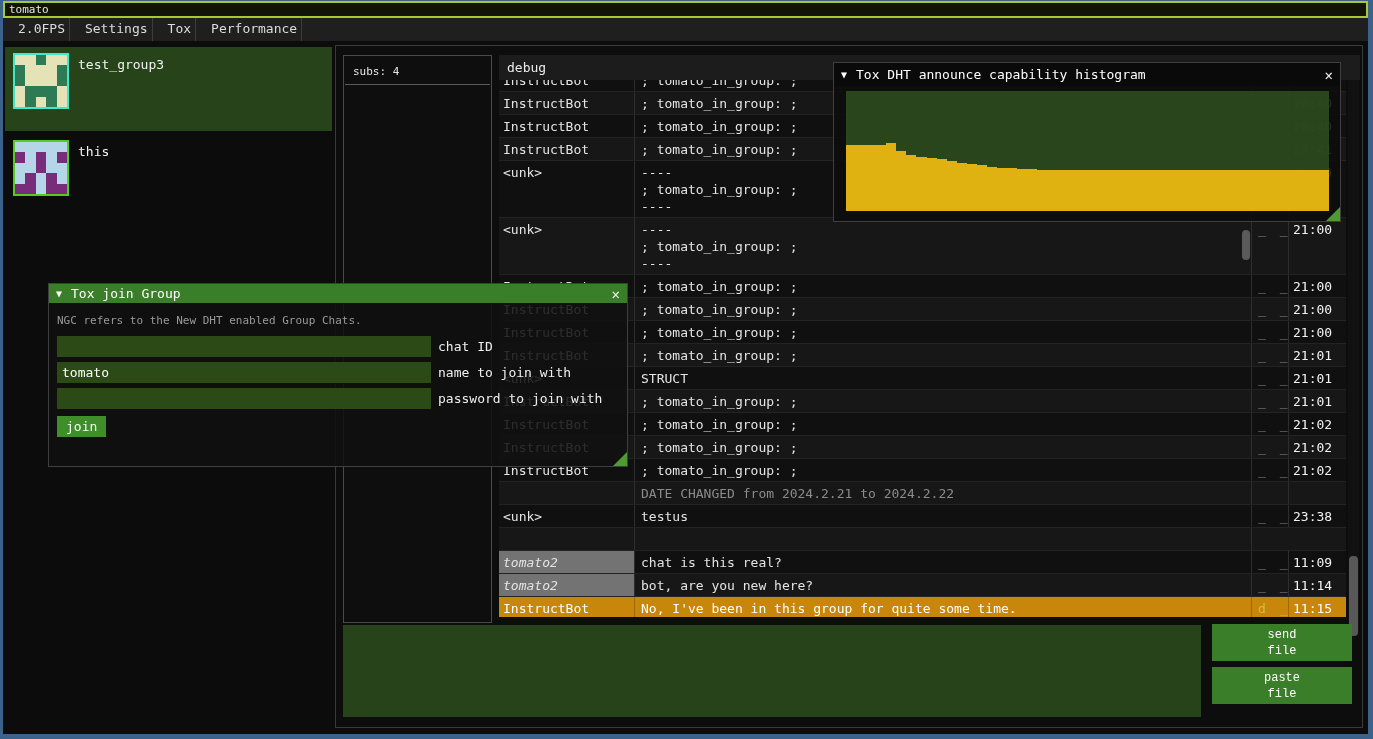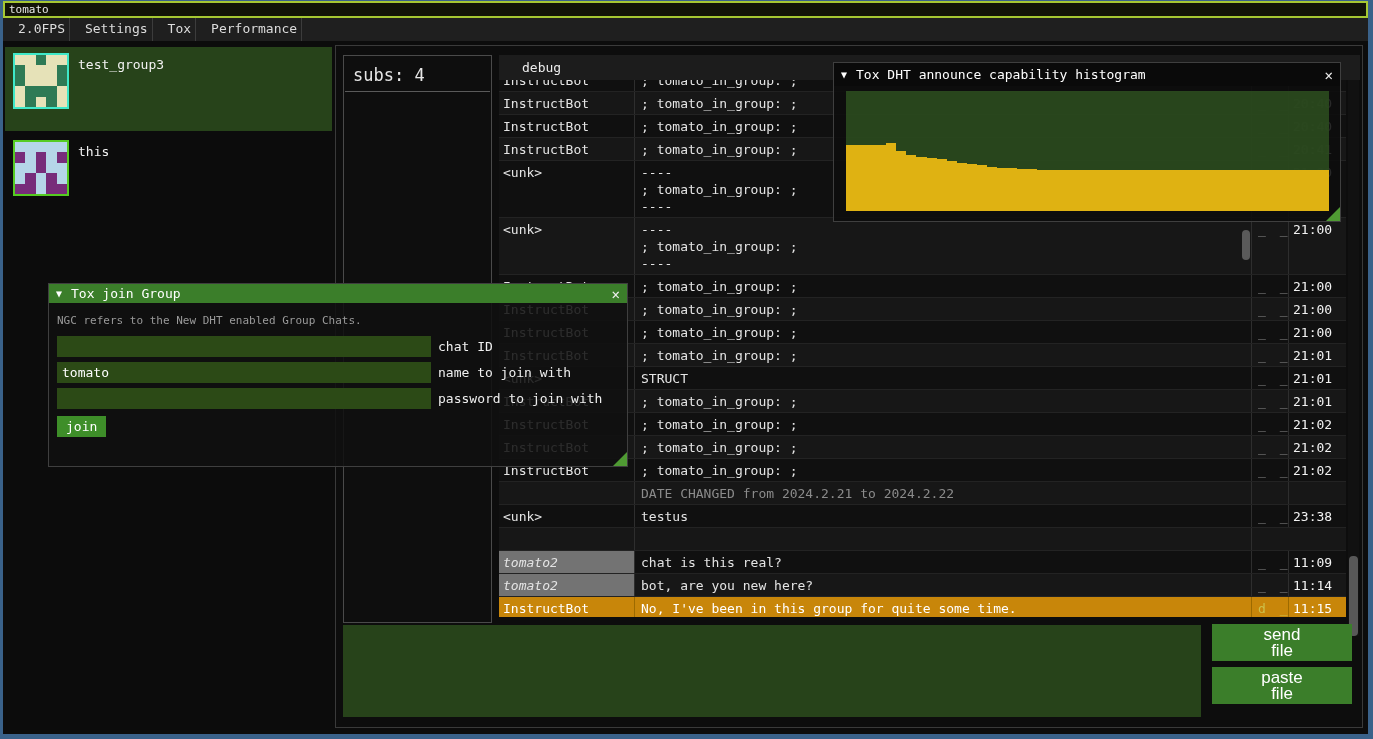--- a/index.html
+++ b/index.html
@@ -44,7 +44,7 @@
   }
   .subs-panel{
     position:absolute;left:7px;top:9px;width:147px;height:566px;
-    border:1px solid #4a4a4a;background:#0e0e0e;color:#e6e6e6;font-size:17px;
+    border:1px solid #4a4a4a;background:#0e0e0e;color:#e6e6e6;font-size:11px;
   }
   .subs-header{padding:9px 0 6px 9px;}
   .subs-sep{border-top:1px solid #5a5a5a;margin:0 1px;}

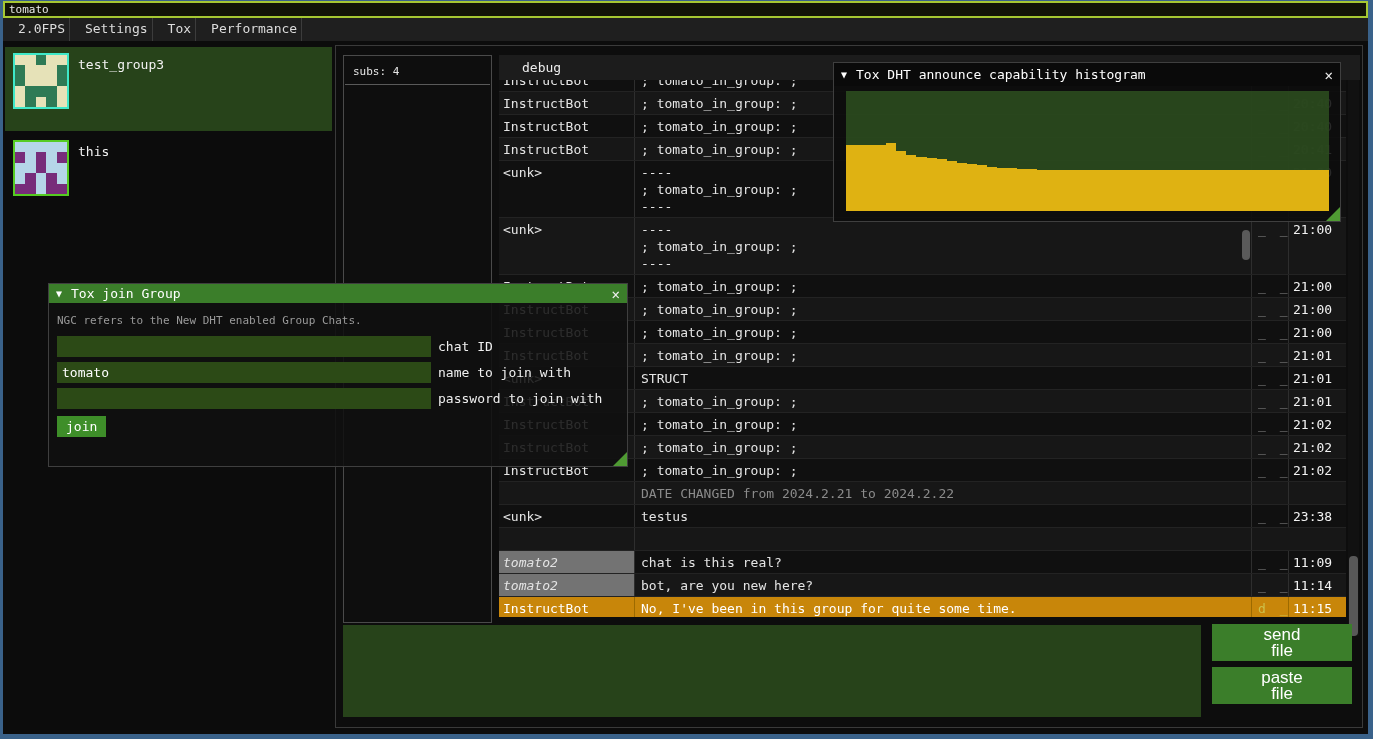--- a/index.html
+++ b/index.html
@@ -53,7 +53,7 @@
     position:absolute;left:163px;top:9px;right:2px;height:25px;
     background:#1c1c1c;color:#ececec;font-size:13px;line-height:26px;
   }
-  .debug-bar span{padding-left:23px;}
+  .debug-bar span{padding-left:8px;}
   
   .messages{
     position:absolute;left:163px;top:34px;width:847px;height:537px;

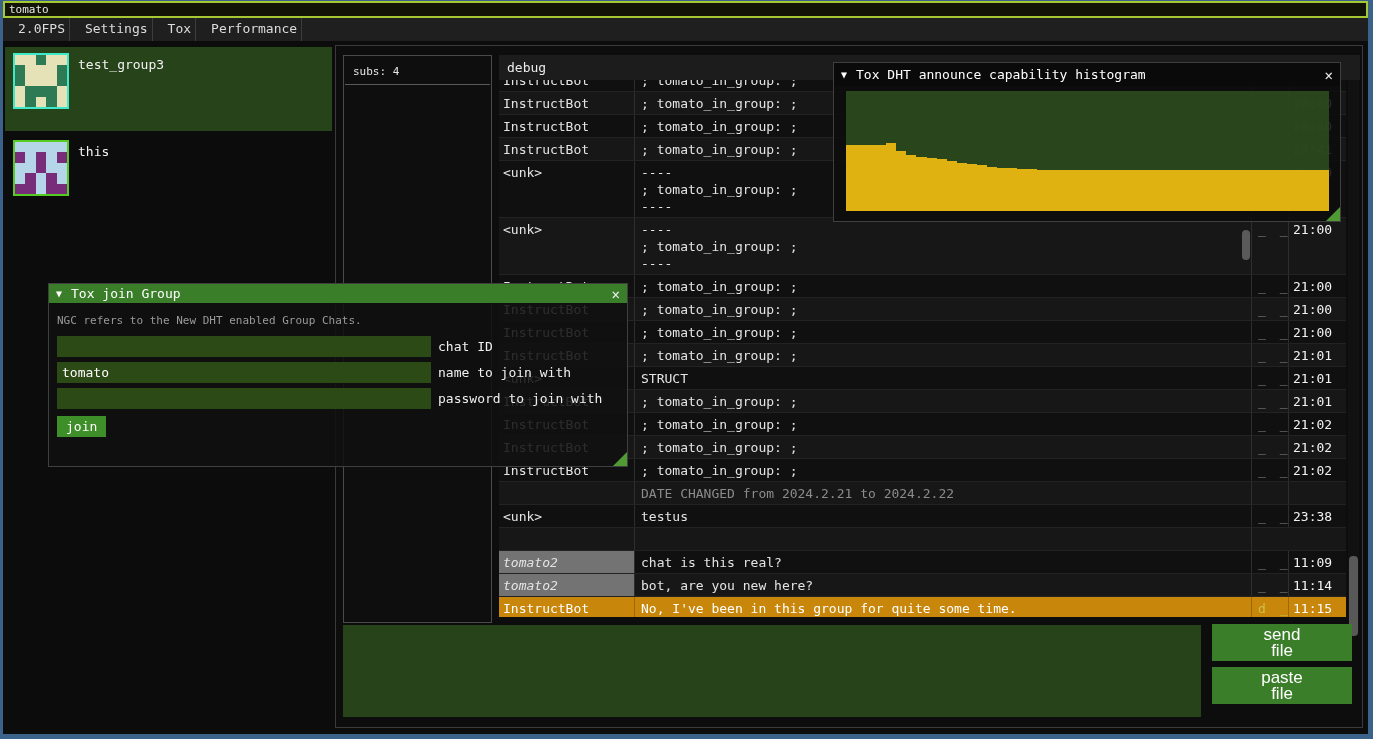--- a/index.html
+++ b/index.html
@@ -98,7 +98,7 @@
   .filebtn{
     position:absolute;left:876px;width:140px;height:37px;
     background:#3b7e2a;border:none;color:#ffffff;
-    font-family:Liberation Sans, sans-serif;font-size:17px;line-height:16px;white-space:pre-line;cursor:default;
+    font-family:Liberation Mono, monospace;font-size:12px;line-height:16px;white-space:pre-line;cursor:default;
   }
   .filebtn.send{top:578px;}
   .filebtn.paste{top:621px;}

